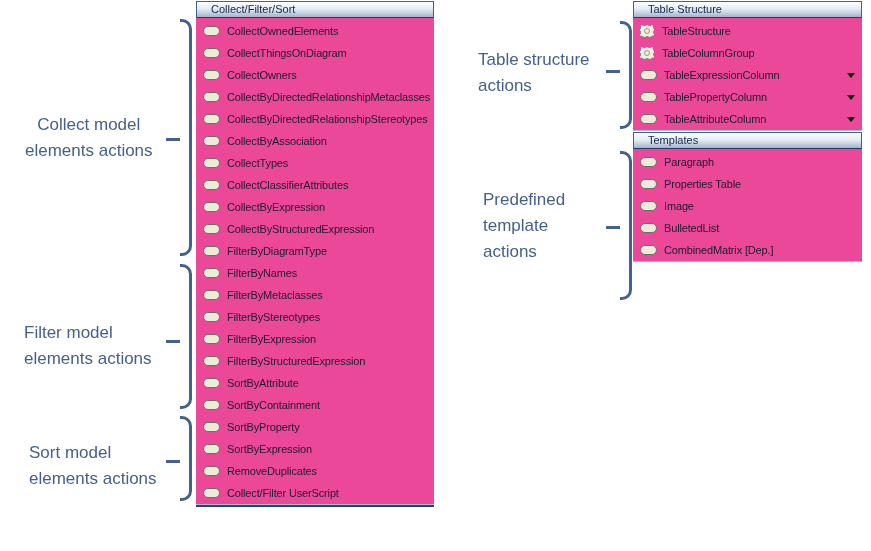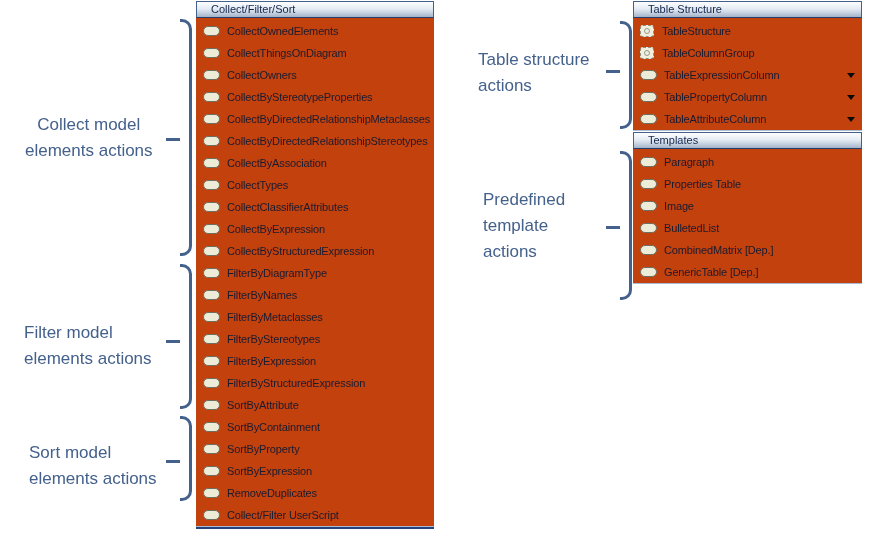--- a/index.html
+++ b/index.html
@@ -22,7 +22,7 @@
     cursor:default;
   }
   .panel-body{
-    background:#c2410c;
+    background:#ec4899;
     padding-top:2px;
     border-bottom:1px solid #A9BCD6;
   }

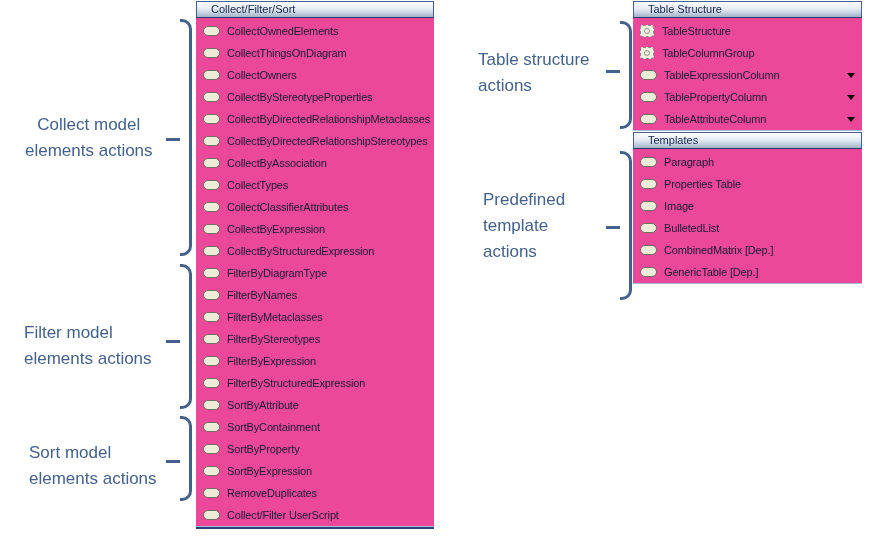--- a/index.html
+++ b/index.html
@@ -154,11 +154,6 @@
 
       </div>
 
-      <div class="row">
-        <span class="item-icon action-oval"></span>
-        <span class="item-label">CollectByStereotypeProperties</span>
-
-      </div>
 
       <div class="row">
         <span class="item-icon action-oval"></span>

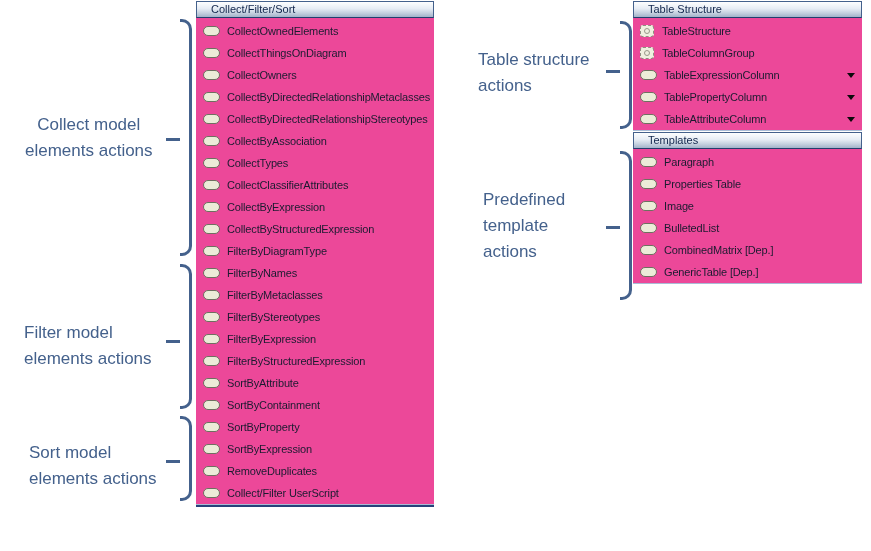--- a/index.html
+++ b/index.html
@@ -344,11 +344,6 @@
 
       </div>
 
-      <div class="row">
-        <span class="item-icon action-oval"></span>
-        <span class="item-label">GenericTable [Dep.]</span>
-
-      </div>
     </div>
 </div>
 

